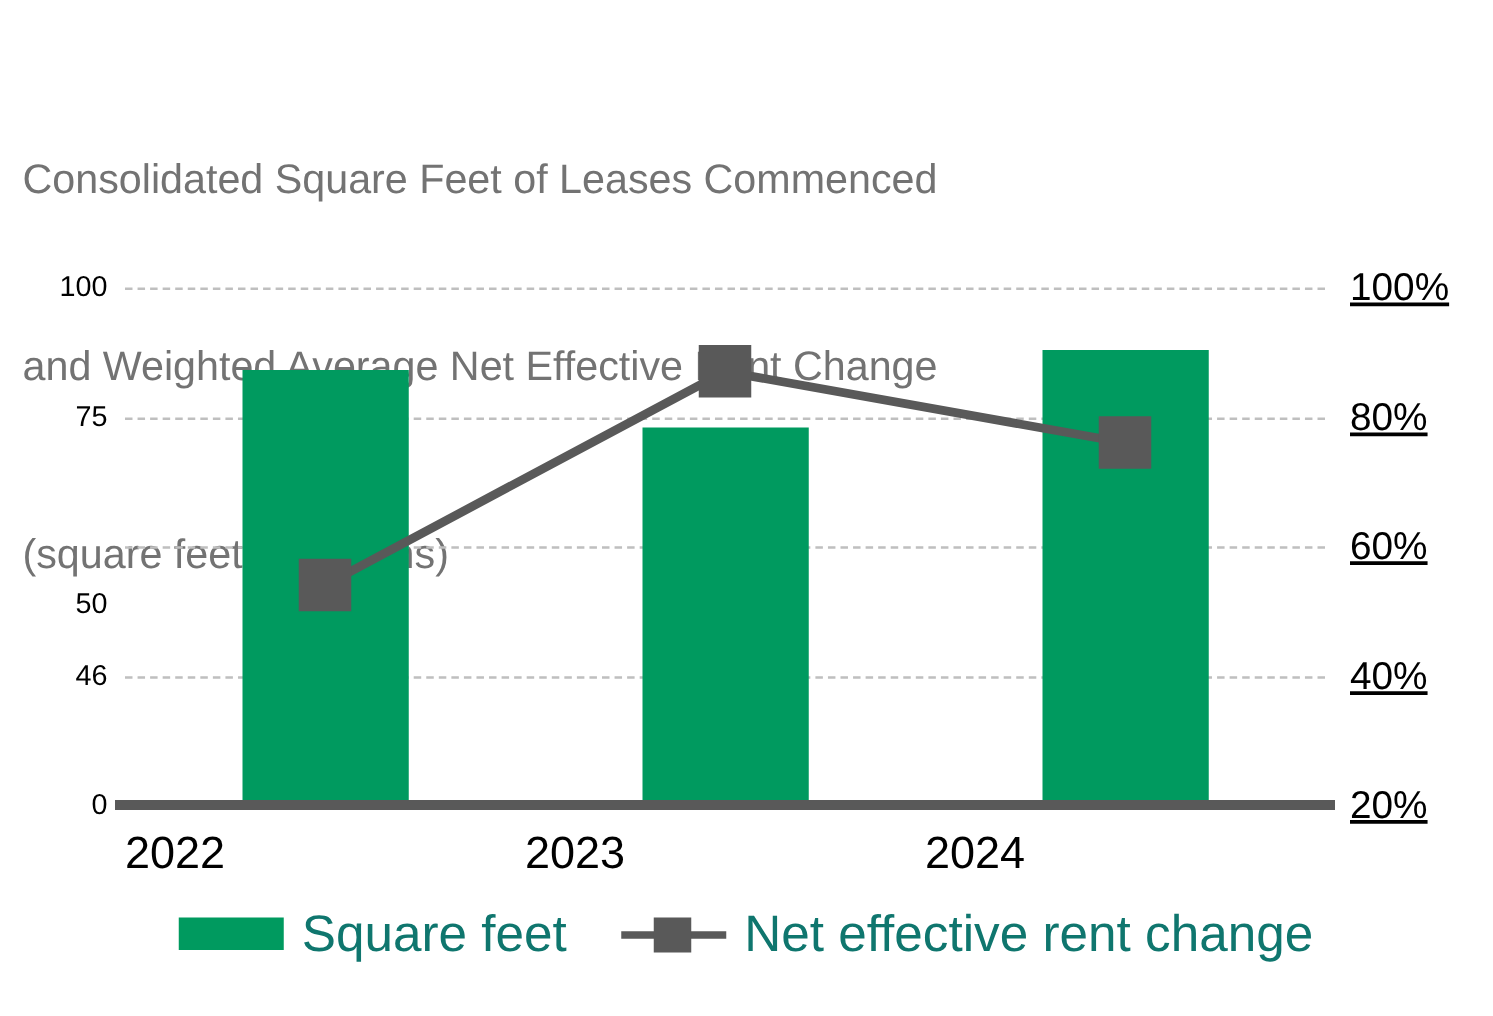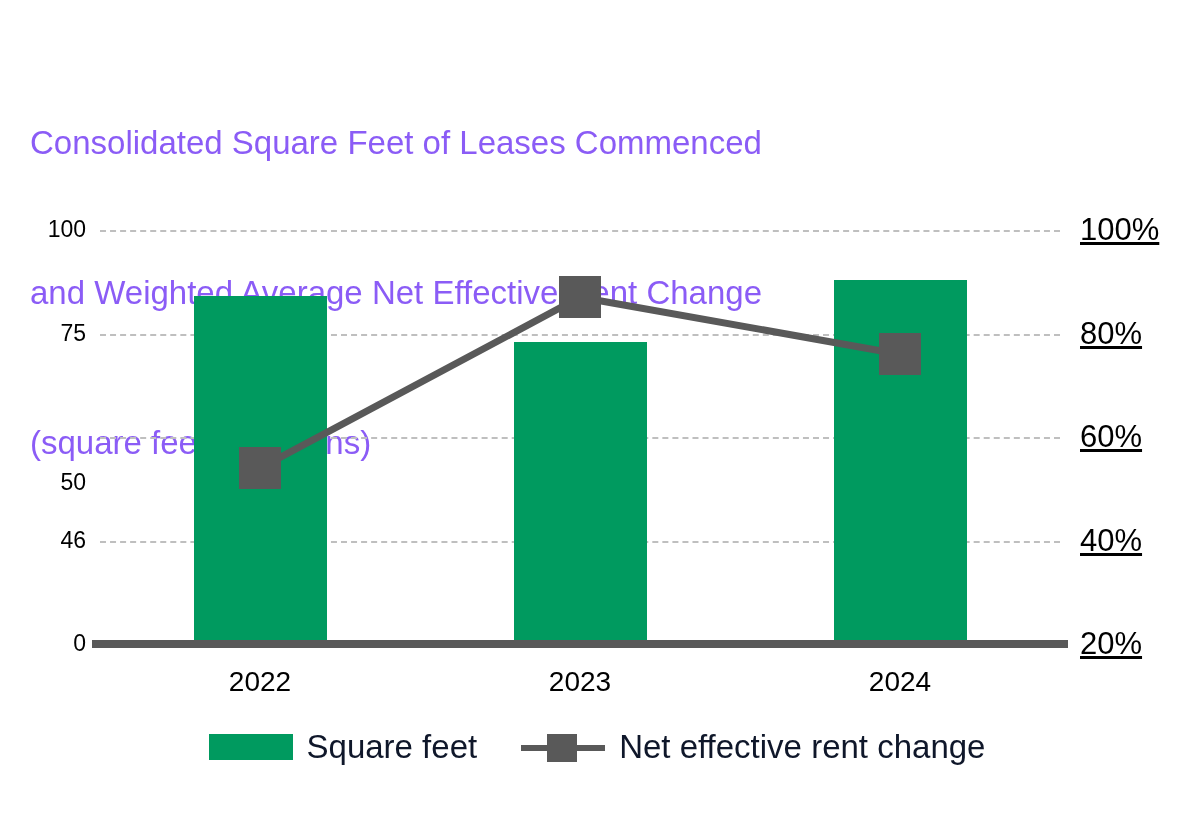--- a/index.html
+++ b/index.html
@@ -26,13 +26,13 @@
   
   #chart-title {
     position: absolute;
-    left: 30px;
+    left: 18px;
     top: 18px;
     width: 1000px;
     font-size: 33px;
     line-height: 50px;
     font-weight: normal;
-    color: #8b5cf6;
+    color: #737373;
     white-space: pre;
   }
   .title-line { display: block; }

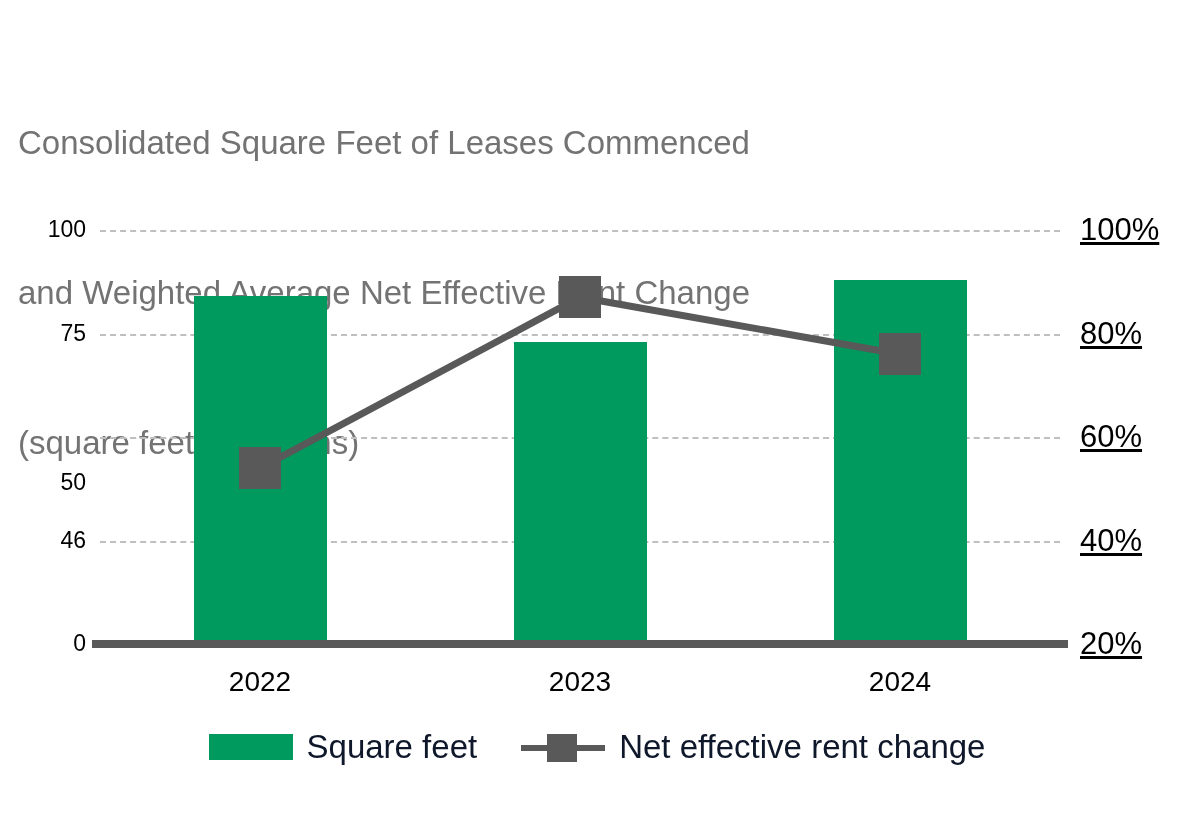--- a/index.html
+++ b/index.html
@@ -127,8 +127,8 @@
   #x-labels .xlabel {
     position: absolute;
     top: 0;
-    text-align: center;
-    font-size: 28px;
+    text-align: left;
+    font-size: 36px;
     line-height: 40px;
     color: #000000;
   }

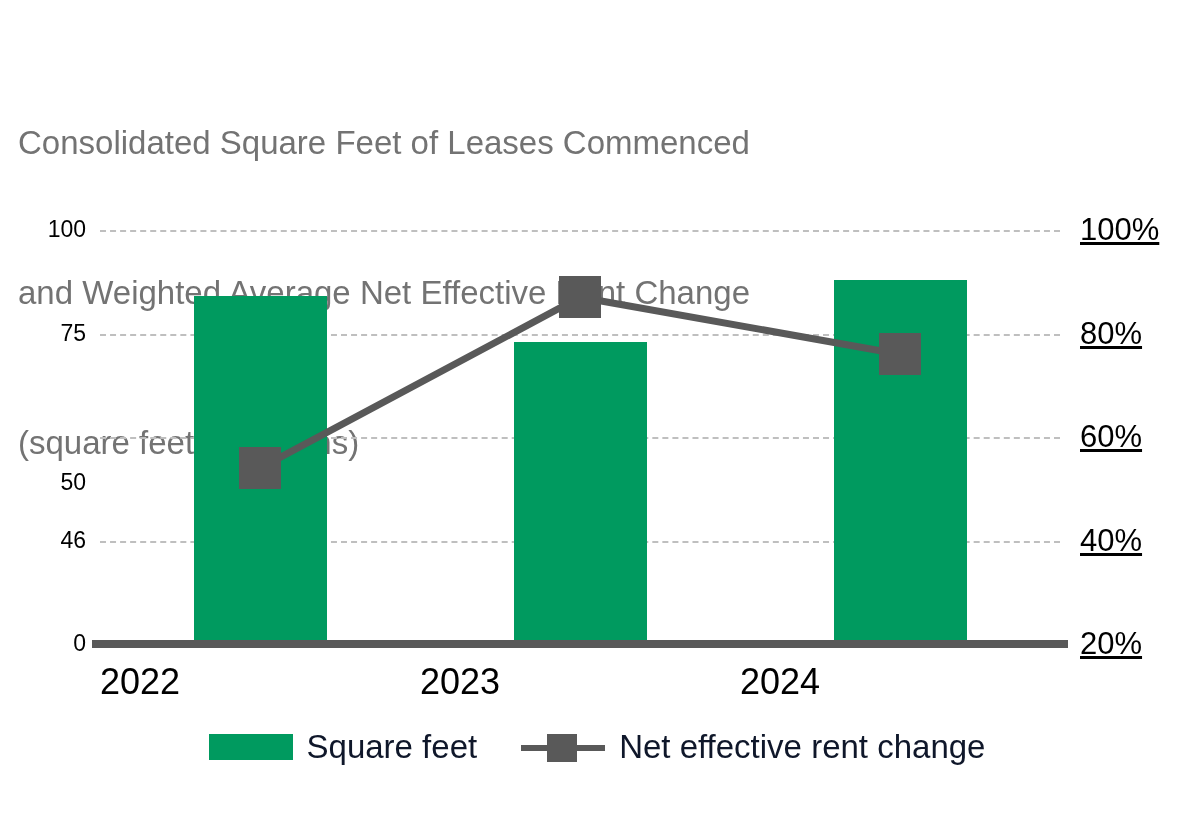--- a/index.html
+++ b/index.html
@@ -174,9 +174,9 @@
     height: 28px;
   }
   .legend-label {
-    font-size: 33px;
+    font-size: 41px;
     line-height: 36px;
-    color: #0f172a;
+    color: #0f766e;
     white-space: nowrap;
   }
 </style>

